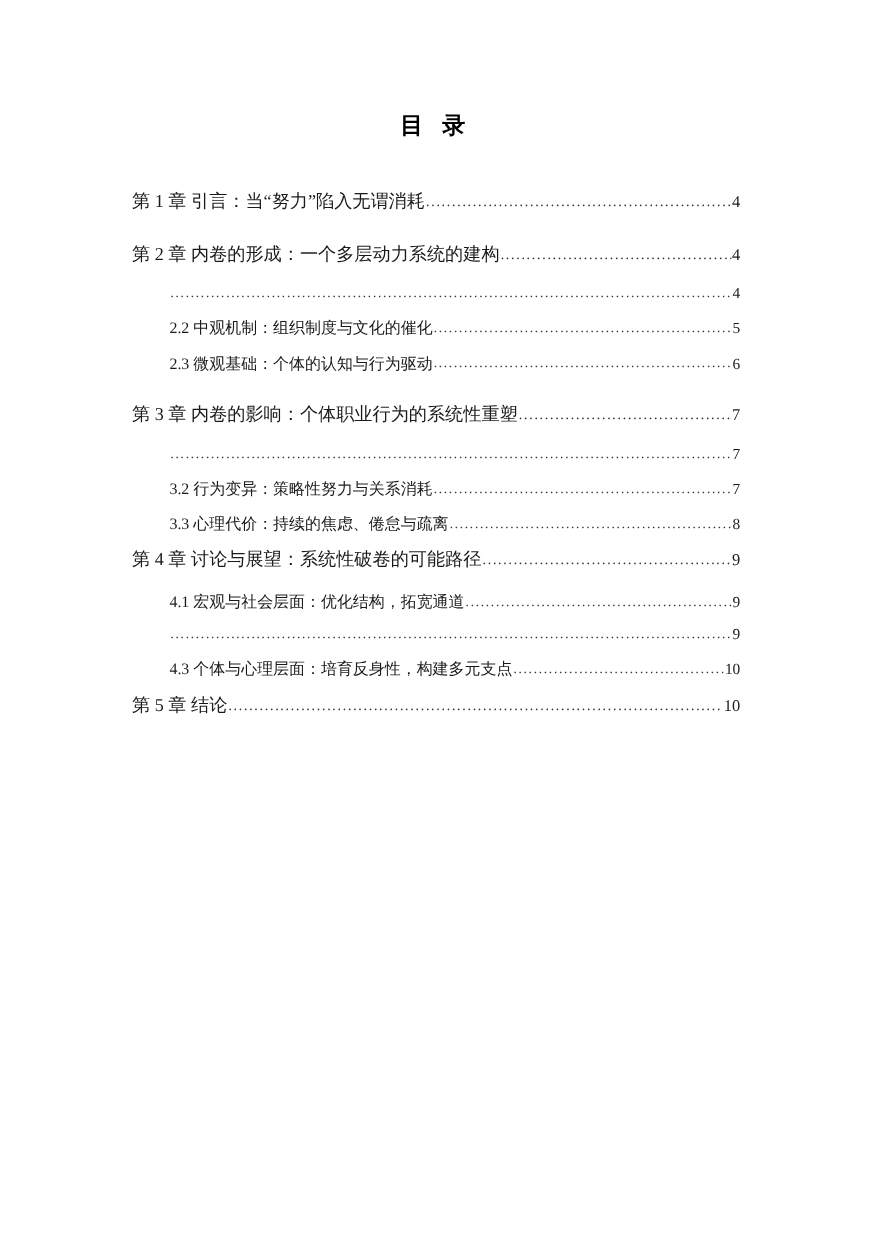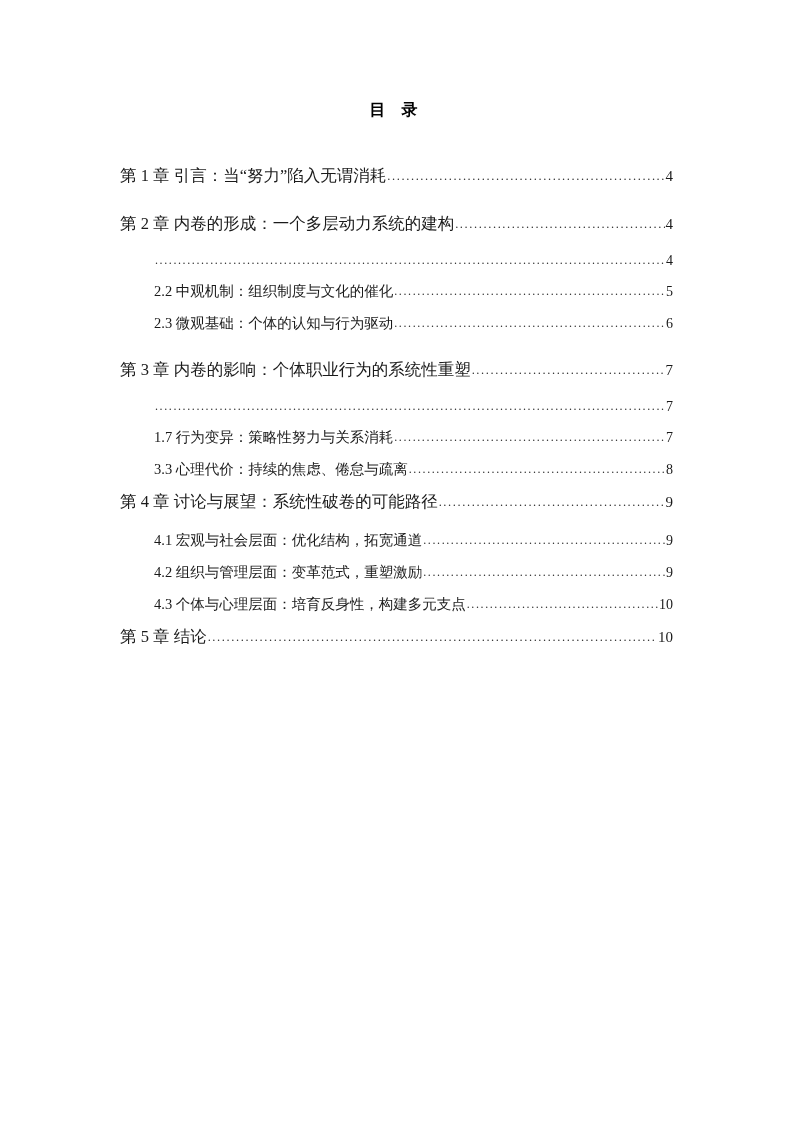--- a/index.html
+++ b/index.html
@@ -23,7 +23,7 @@
   }
   .toc-title {
     text-align: center;
-    font-size: 16px;
+    font-size: 21px;
     font-weight: bold;
     letter-spacing: 6px;
     margin-top: 100px;

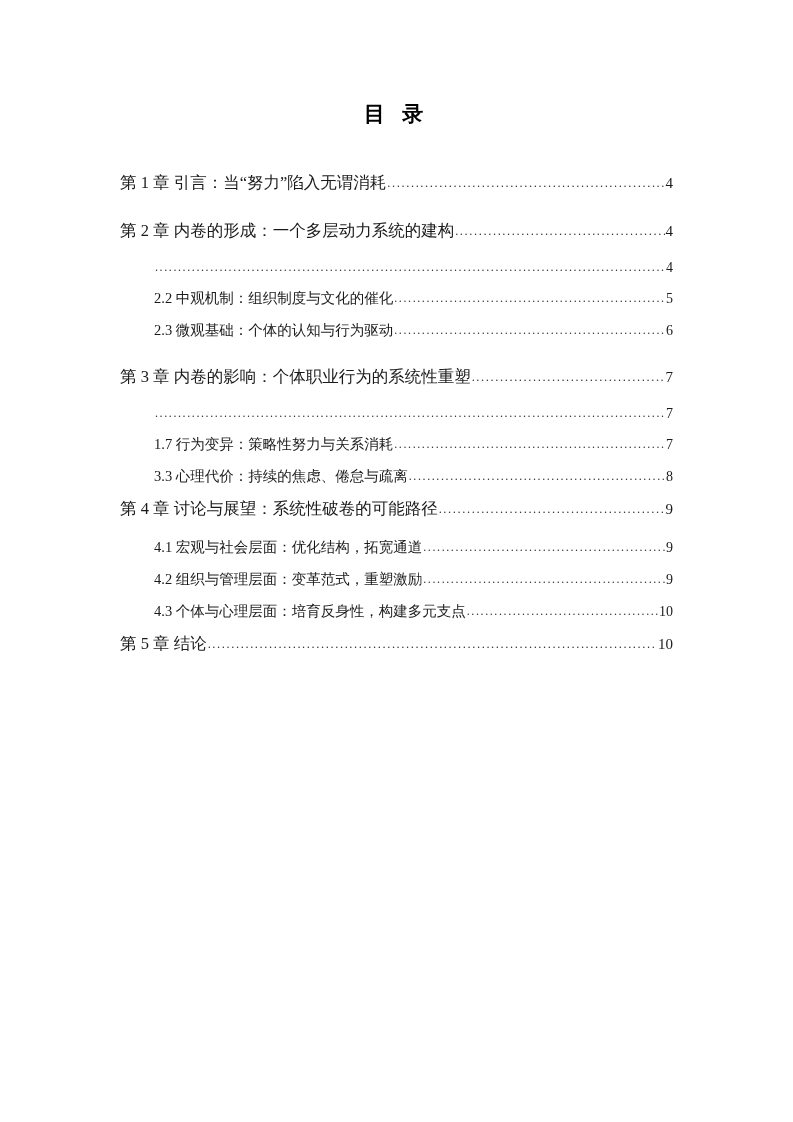--- a/index.html
+++ b/index.html
@@ -143,7 +143,7 @@
     </div>
 
     <div class="toc-entry lvl2">
-      <span class="label">1.7  行为变异：策略性努力与关系消耗</span>
+      <span class="label">3.2  行为变异：策略性努力与关系消耗</span>
       <span class="dots">.......................................................................................................................</span>
       <span class="page-num">7</span>
     </div>

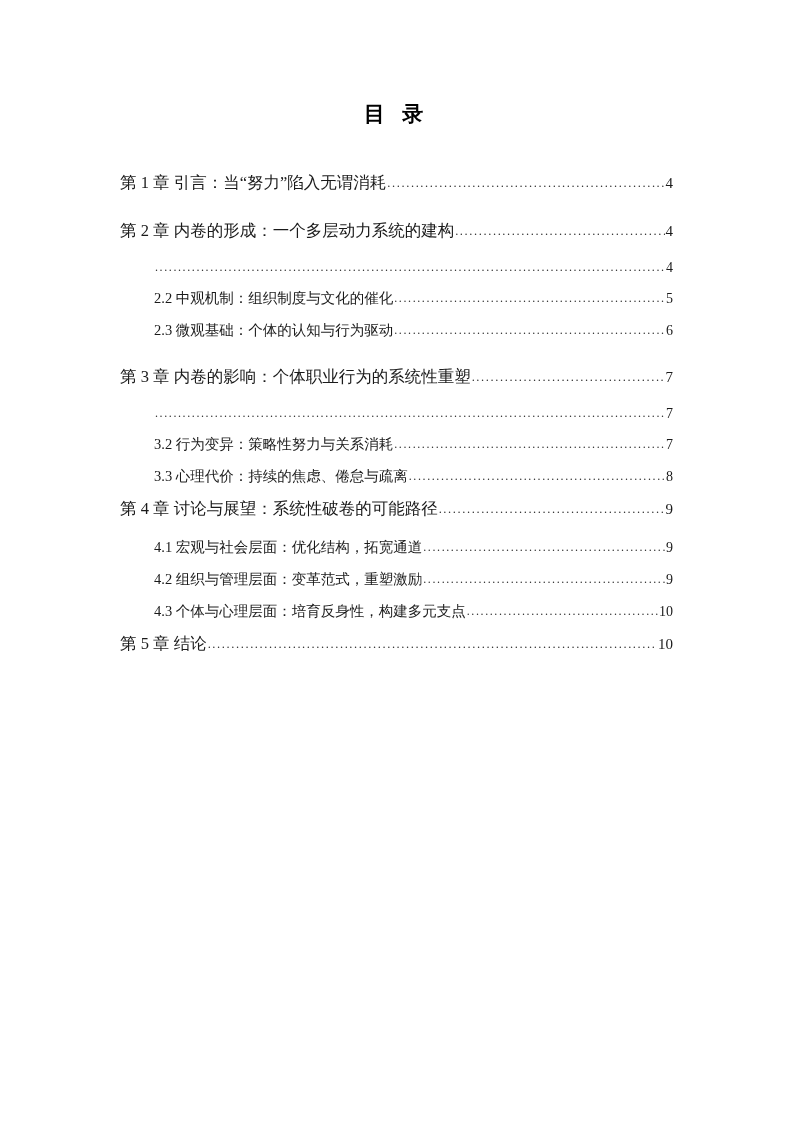--- a/index.html
+++ b/index.html
@@ -167,7 +167,6 @@
     </div>
 
     <div class="toc-entry lvl2">
-      <span class="label">4.2  组织与管理层面：变革范式，重塑激励</span>
       <span class="dots">.......................................................................................................................</span>
       <span class="page-num">9</span>
     </div>

